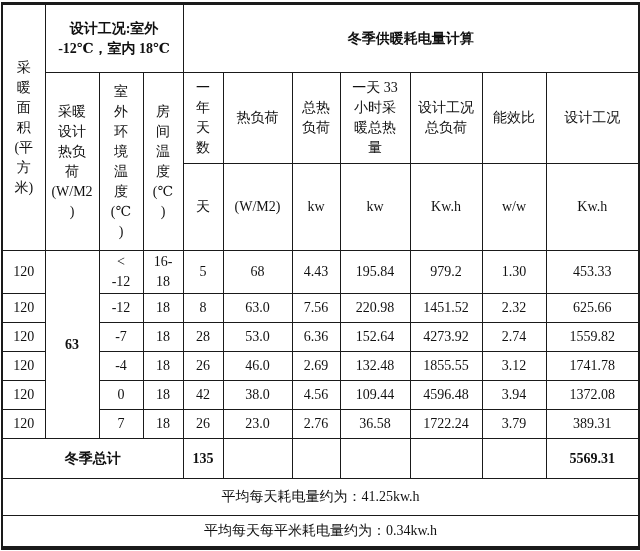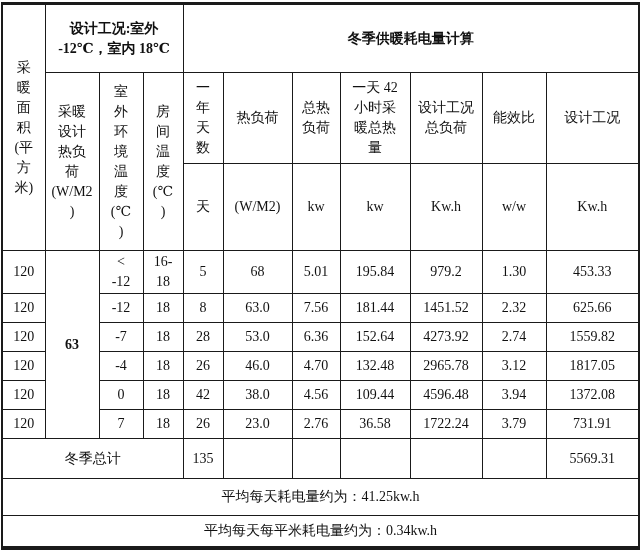--- a/index.html
+++ b/index.html
@@ -120,7 +120,7 @@
       <td class="hdr">热负荷</td>
       <td class="hdr">总热
 负荷</td>
-      <td class="hdr">一天 42
+      <td class="hdr">一天 33
 小时采
 暖总热
 量</td>

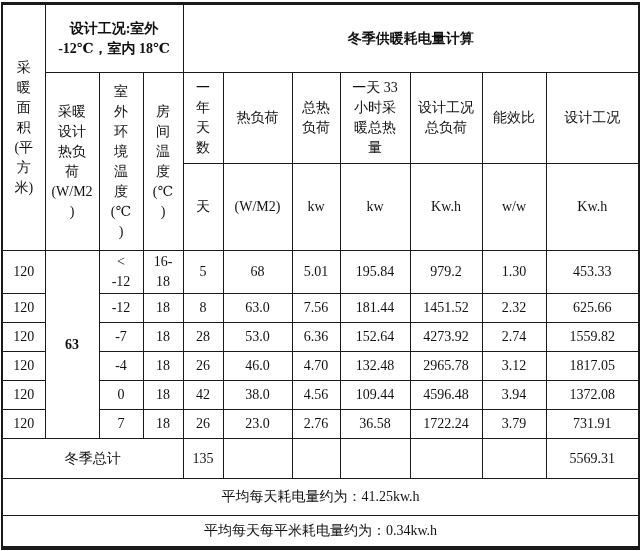--- a/index.html
+++ b/index.html
@@ -149,7 +149,7 @@
 18</td>
       <td>5</td>
       <td>68</td>
-      <td>5.01</td>
+      <td>4.43</td>
       <td>195.84</td>
       <td>979.2</td>
       <td>1.30</td>

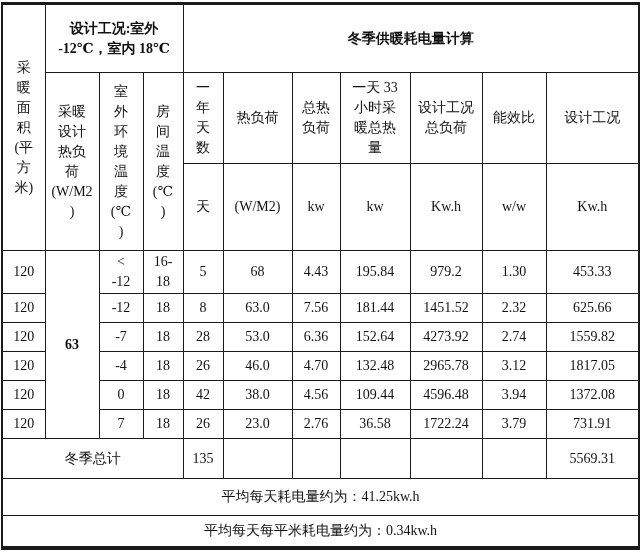--- a/index.html
+++ b/index.html
@@ -163,7 +163,7 @@
       <td>8</td>
       <td>63.0</td>
       <td>7.56</td>
-      <td>181.44</td>
+      <td>220.98</td>
       <td>1451.52</td>
       <td>2.32</td>
       <td>625.66</td>

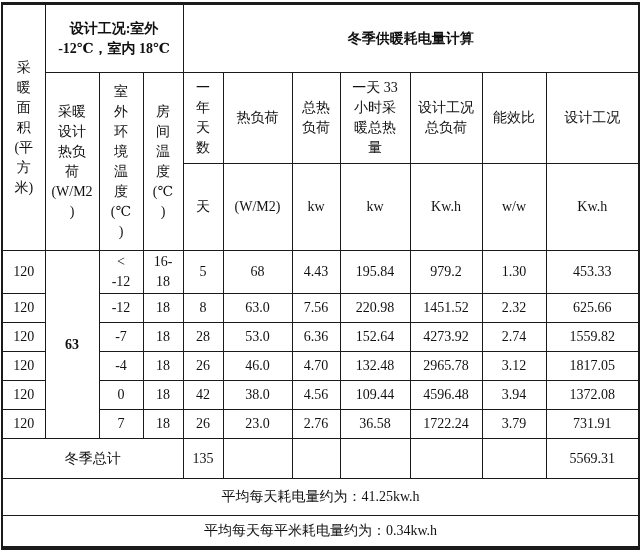--- a/index.html
+++ b/index.html
@@ -188,7 +188,7 @@
       <td>18</td>
       <td>26</td>
       <td>46.0</td>
-      <td>4.70</td>
+      <td>2.69</td>
       <td>132.48</td>
       <td>2965.78</td>
       <td>3.12</td>

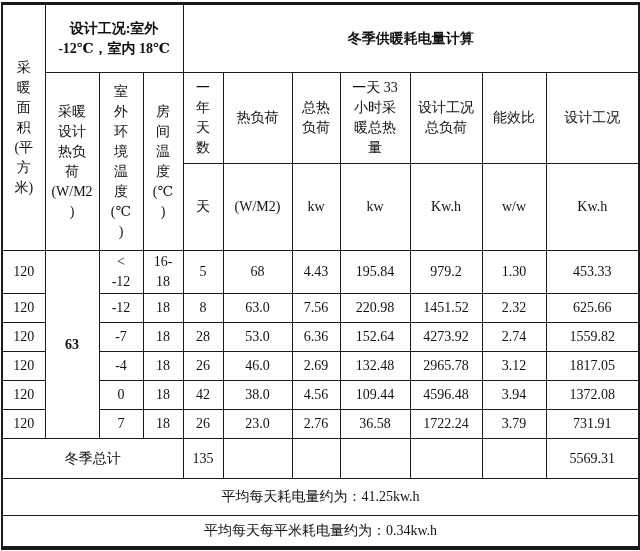--- a/index.html
+++ b/index.html
@@ -190,7 +190,7 @@
       <td>46.0</td>
       <td>2.69</td>
       <td>132.48</td>
-      <td>2965.78</td>
+      <td>1855.55</td>
       <td>3.12</td>
       <td>1817.05</td>
     </tr>

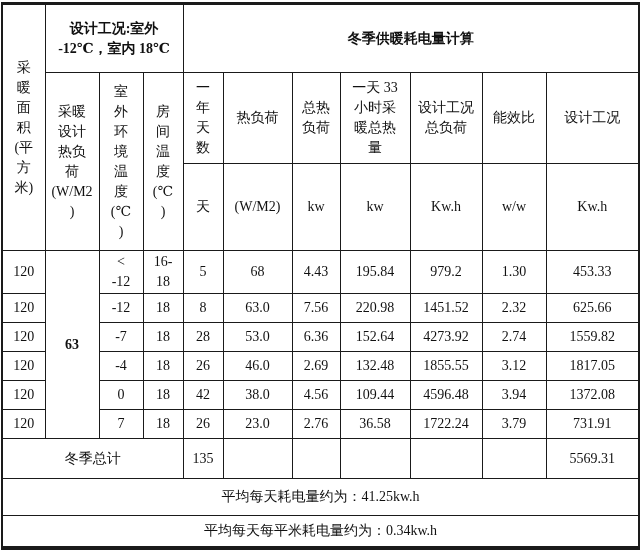--- a/index.html
+++ b/index.html
@@ -192,7 +192,7 @@
       <td>132.48</td>
       <td>1855.55</td>
       <td>3.12</td>
-      <td>1817.05</td>
+      <td>1741.78</td>
     </tr>
 
     <tr style="height:29px">

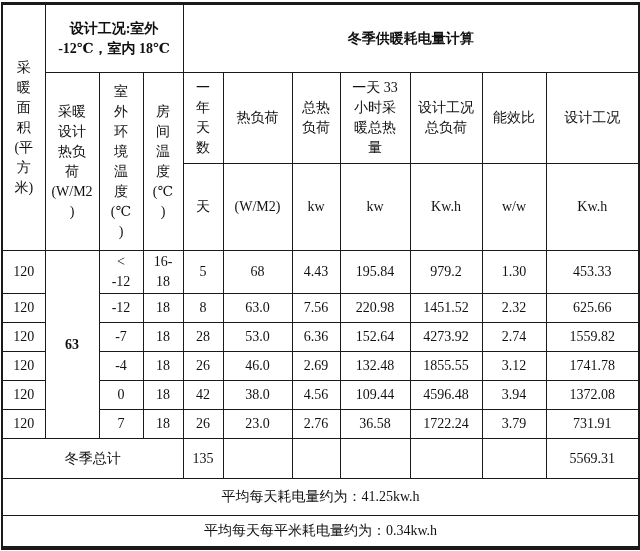--- a/index.html
+++ b/index.html
@@ -218,7 +218,7 @@
       <td>36.58</td>
       <td>1722.24</td>
       <td>3.79</td>
-      <td>731.91</td>
+      <td>389.31</td>
     </tr>
 
     <tr style="height:40px">

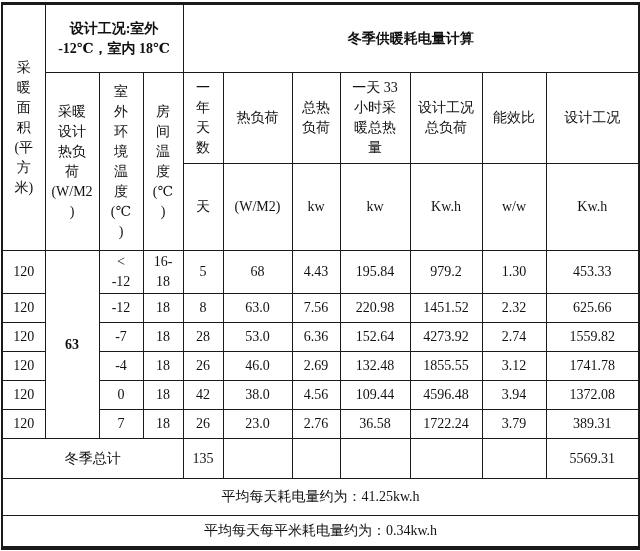--- a/index.html
+++ b/index.html
@@ -53,7 +53,7 @@
     border-top: 3px solid #1a1a1a;
     border-bottom: 2px solid #1a1a1a;
   }
-  td.bold { font-weight: normal; }
+  td.bold { font-weight: bold; }
   td.total-label { font-size: 15px; }
   
   td.note { font-size: 14px; }

